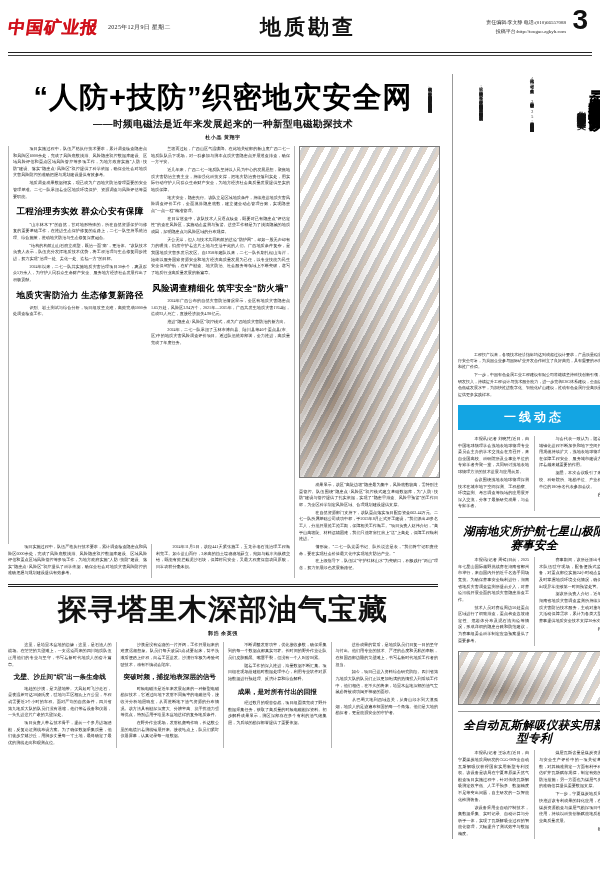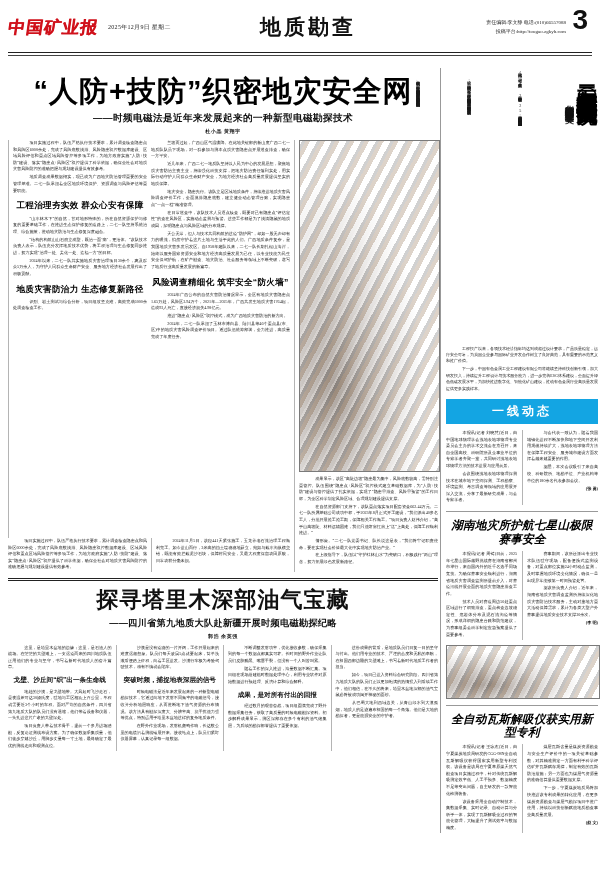--- a/index.html
+++ b/index.html
@@ -38,7 +38,7 @@
   .col-text p{margin:0 0 1.2px 0;}
 
   
-  .body-wrap{display:flex;gap:0;margin-top:12px;}
+  .body-wrap{display:flex;gap:12px;margin-top:18px;}
   .left-zone{width:430px;position:relative;}
   .right-zone{width:152px;margin-left:2px;padding-left:5px;border-left:0.6px solid #999;position:relative;}
 

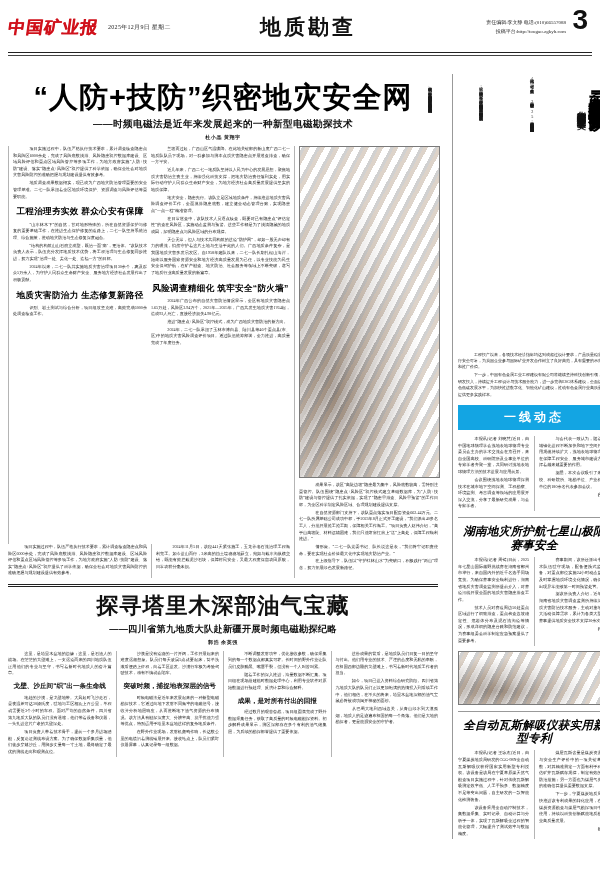--- a/index.html
+++ b/index.html
@@ -136,7 +136,7 @@
   .btm-head{
     text-align:center;font-weight:bold;
     font-family:"Liberation Sans","DejaVu Sans",sans-serif;
-    font-size:22px;letter-spacing:1px;line-height:1.15;margin:4px 0 0 0;
+    font-size:29px;letter-spacing:1px;line-height:1.15;margin:4px 0 0 0;
   }
   .btm-sub{
     text-align:center;font-size:9.2px;margin-top:4px;font-weight:bold;

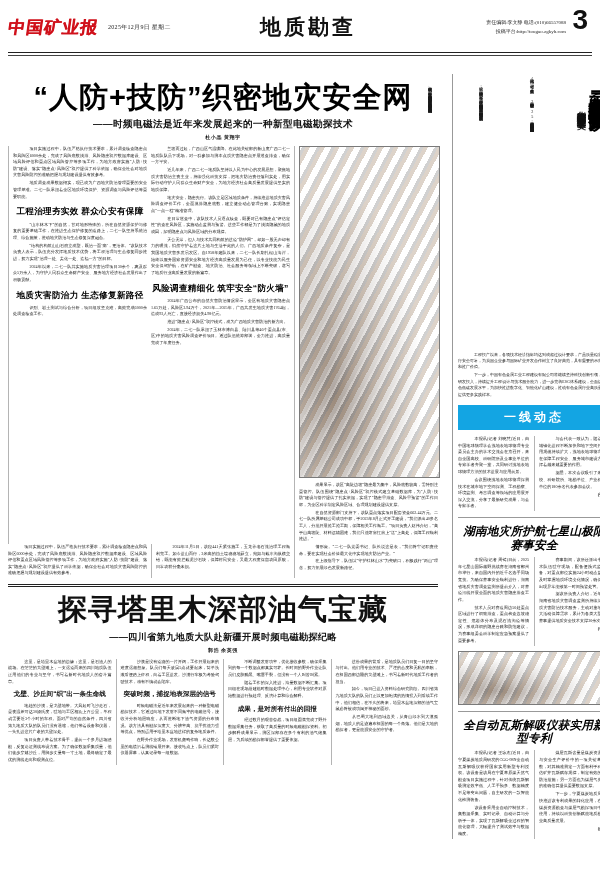--- a/index.html
+++ b/index.html
@@ -244,7 +244,6 @@
       <div class="sep-dbl2"></div>
 
       <div class="btm-head">探寻塔里木深部油气宝藏</div>
-      <div class="btm-sub">——四川省第九地质大队赴新疆开展时频电磁勘探纪略</div>
       <div class="byline">郭浩  余英强</div>
 
       <div class="four-col">

